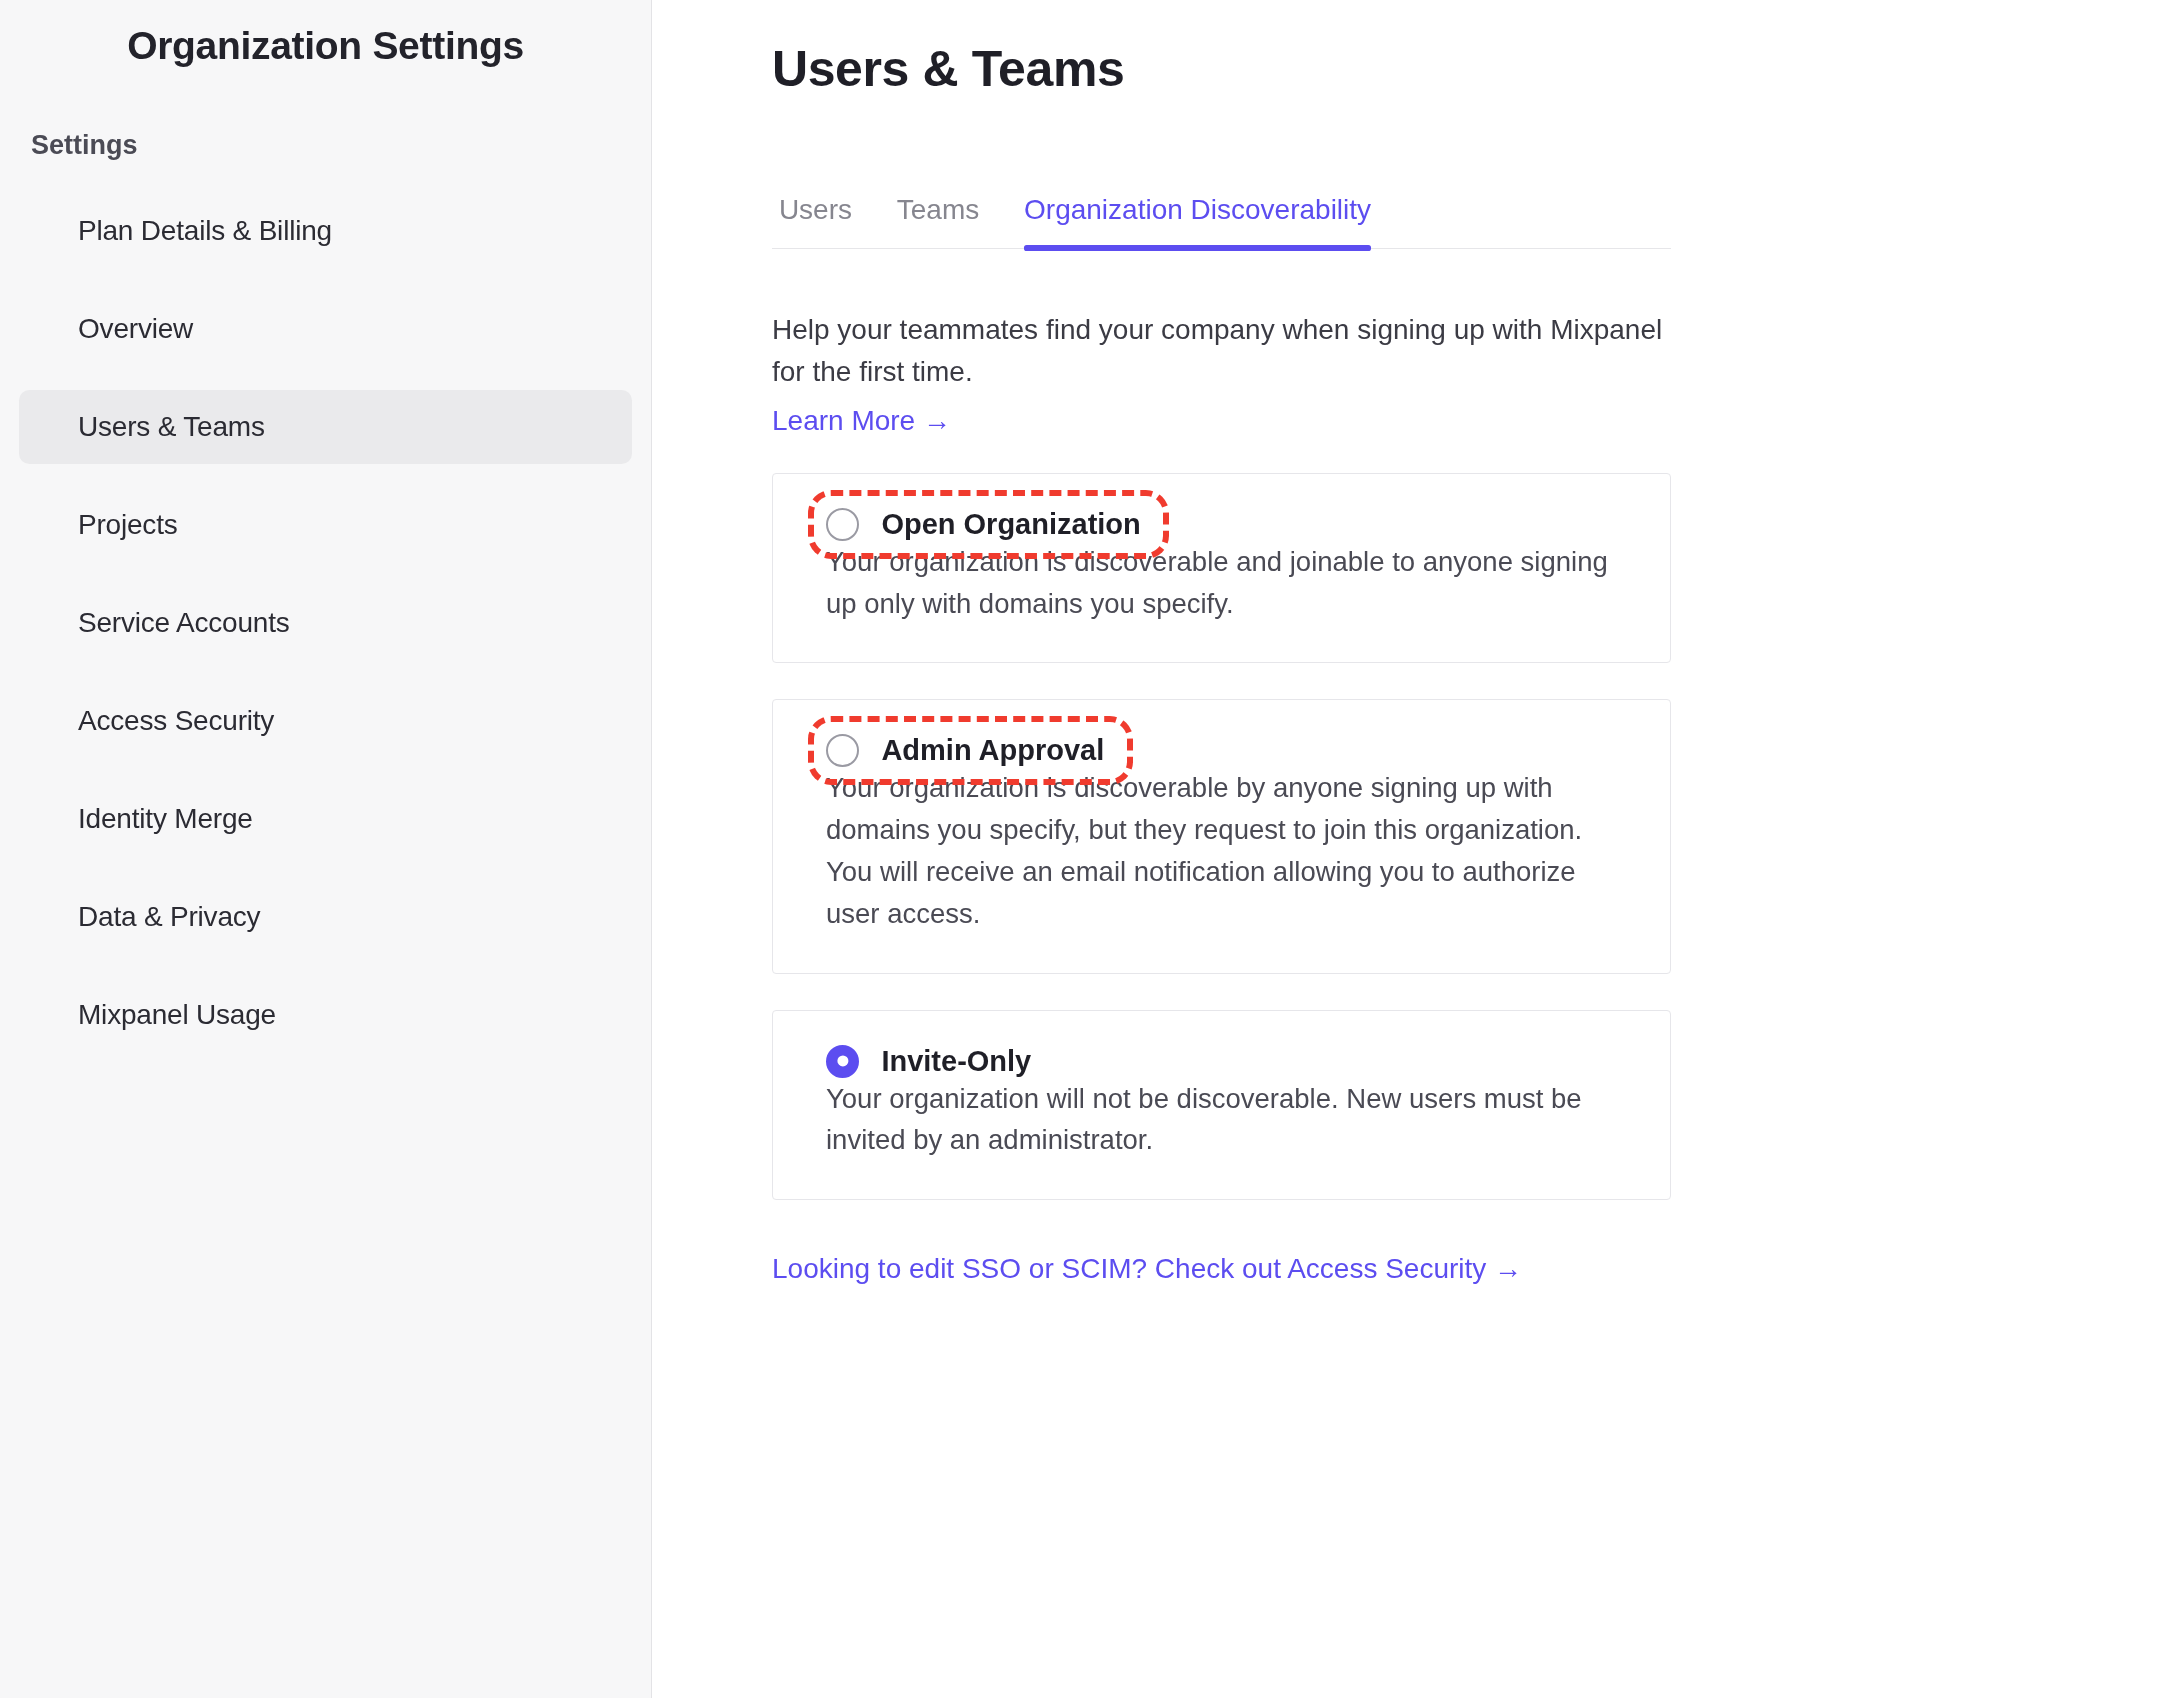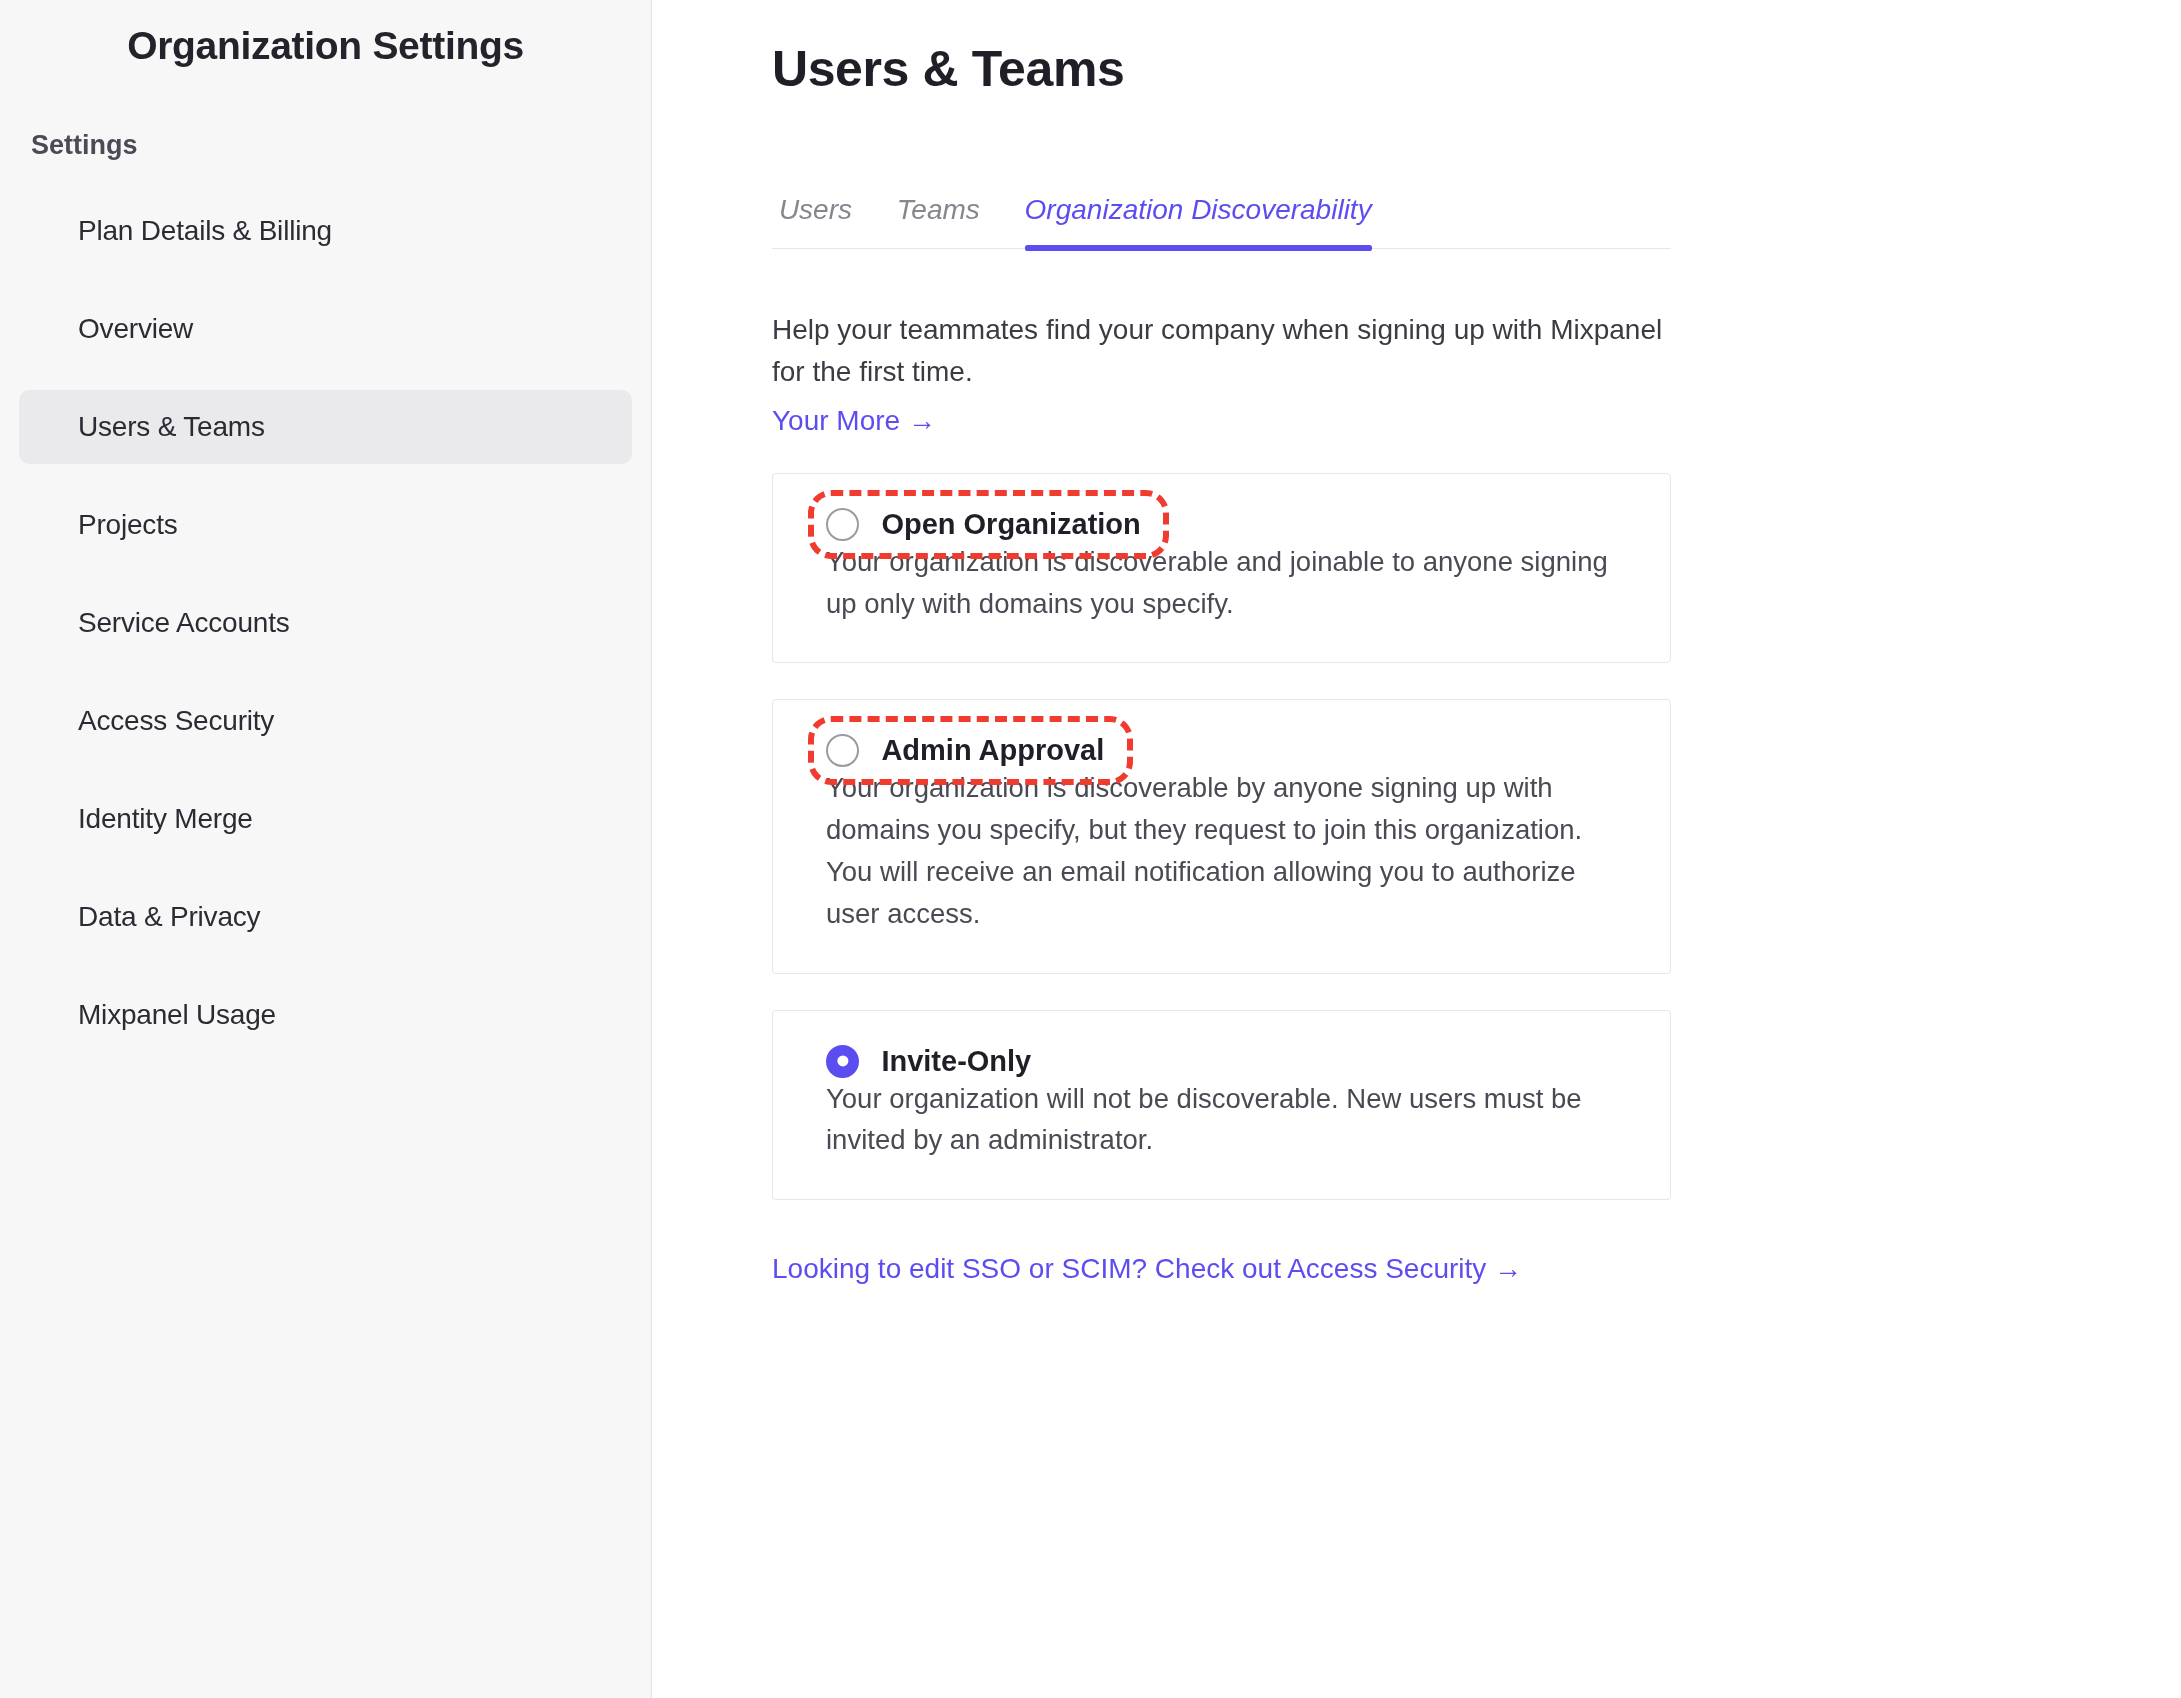--- a/index.html
+++ b/index.html
@@ -83,7 +83,6 @@
     margin-top: 96px;
     border-bottom: 1.7px solid #e6e6e9;
     padding-bottom: 0;
-    font-style: italic;
   }
   .tab {
     font-size: 28px;

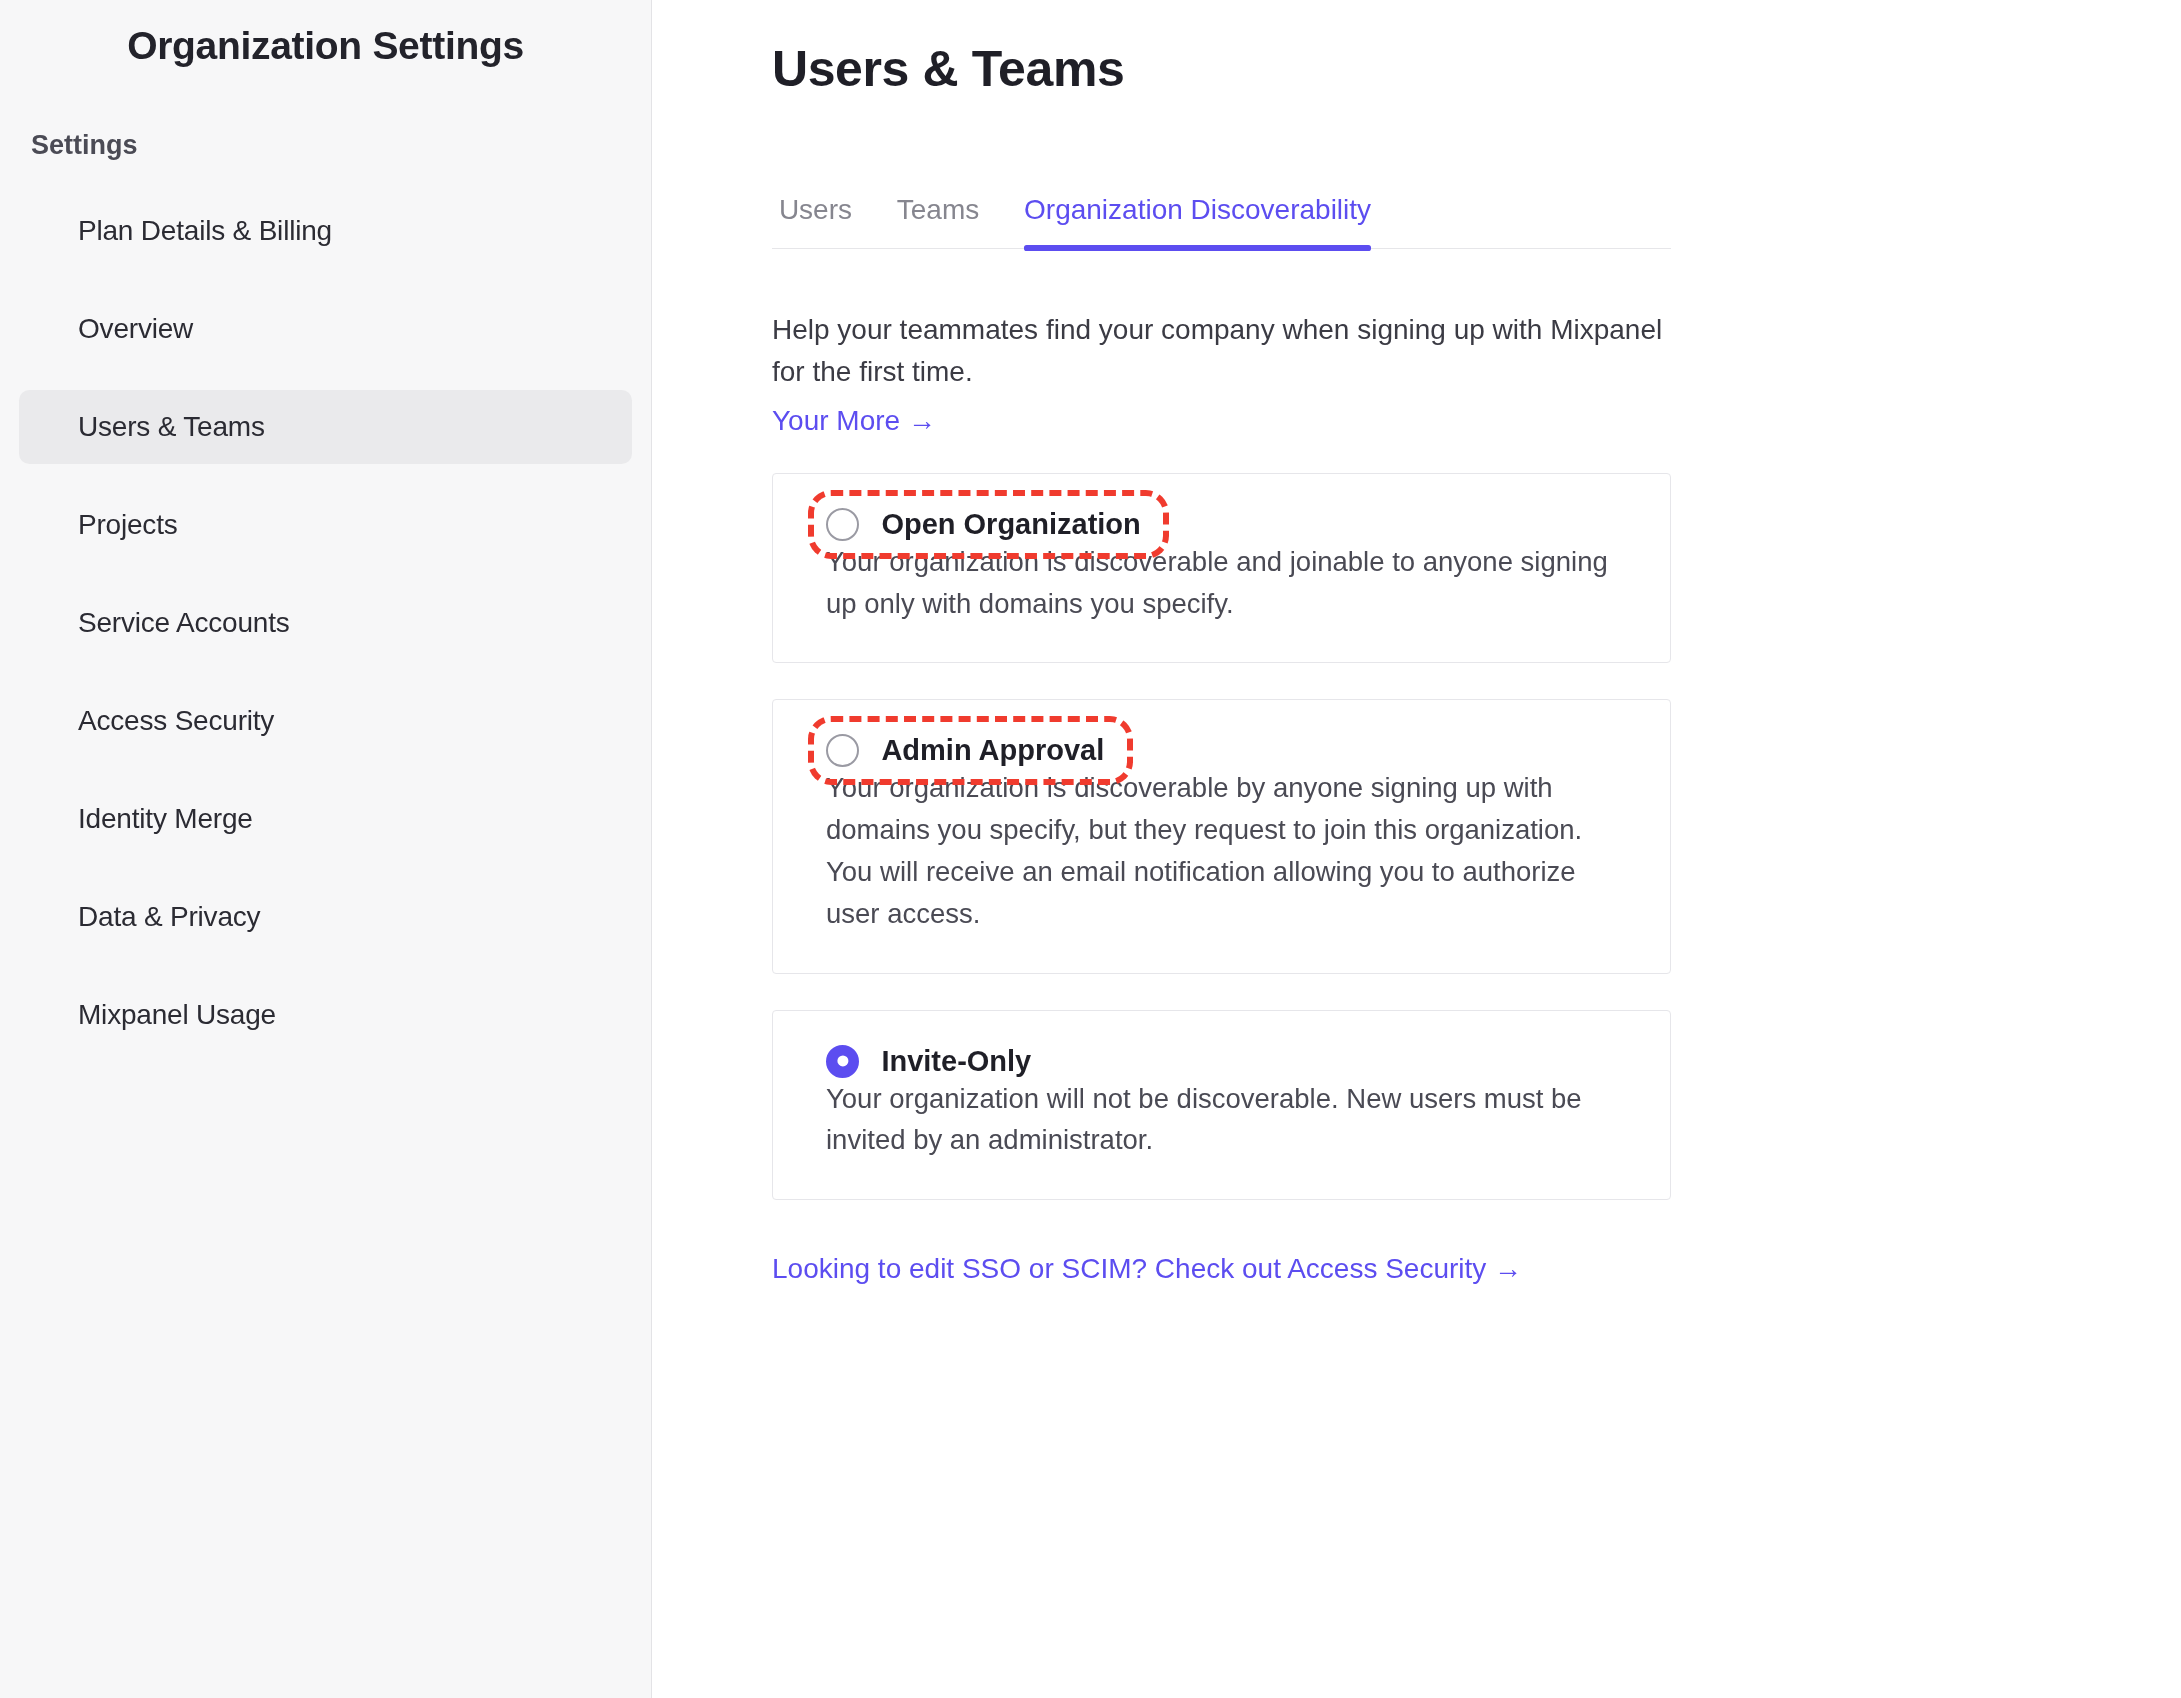--- a/index.html
+++ b/index.html
@@ -237,7 +237,7 @@
     </div>
 
     <div class="intro">Help your teammates find your company when signing up with Mixpanel for the first time.</div>
-    <div class="learn-more">Your More →</div>
+    <div class="learn-more">Learn More →</div>
 
     
     <section class="option-card">

